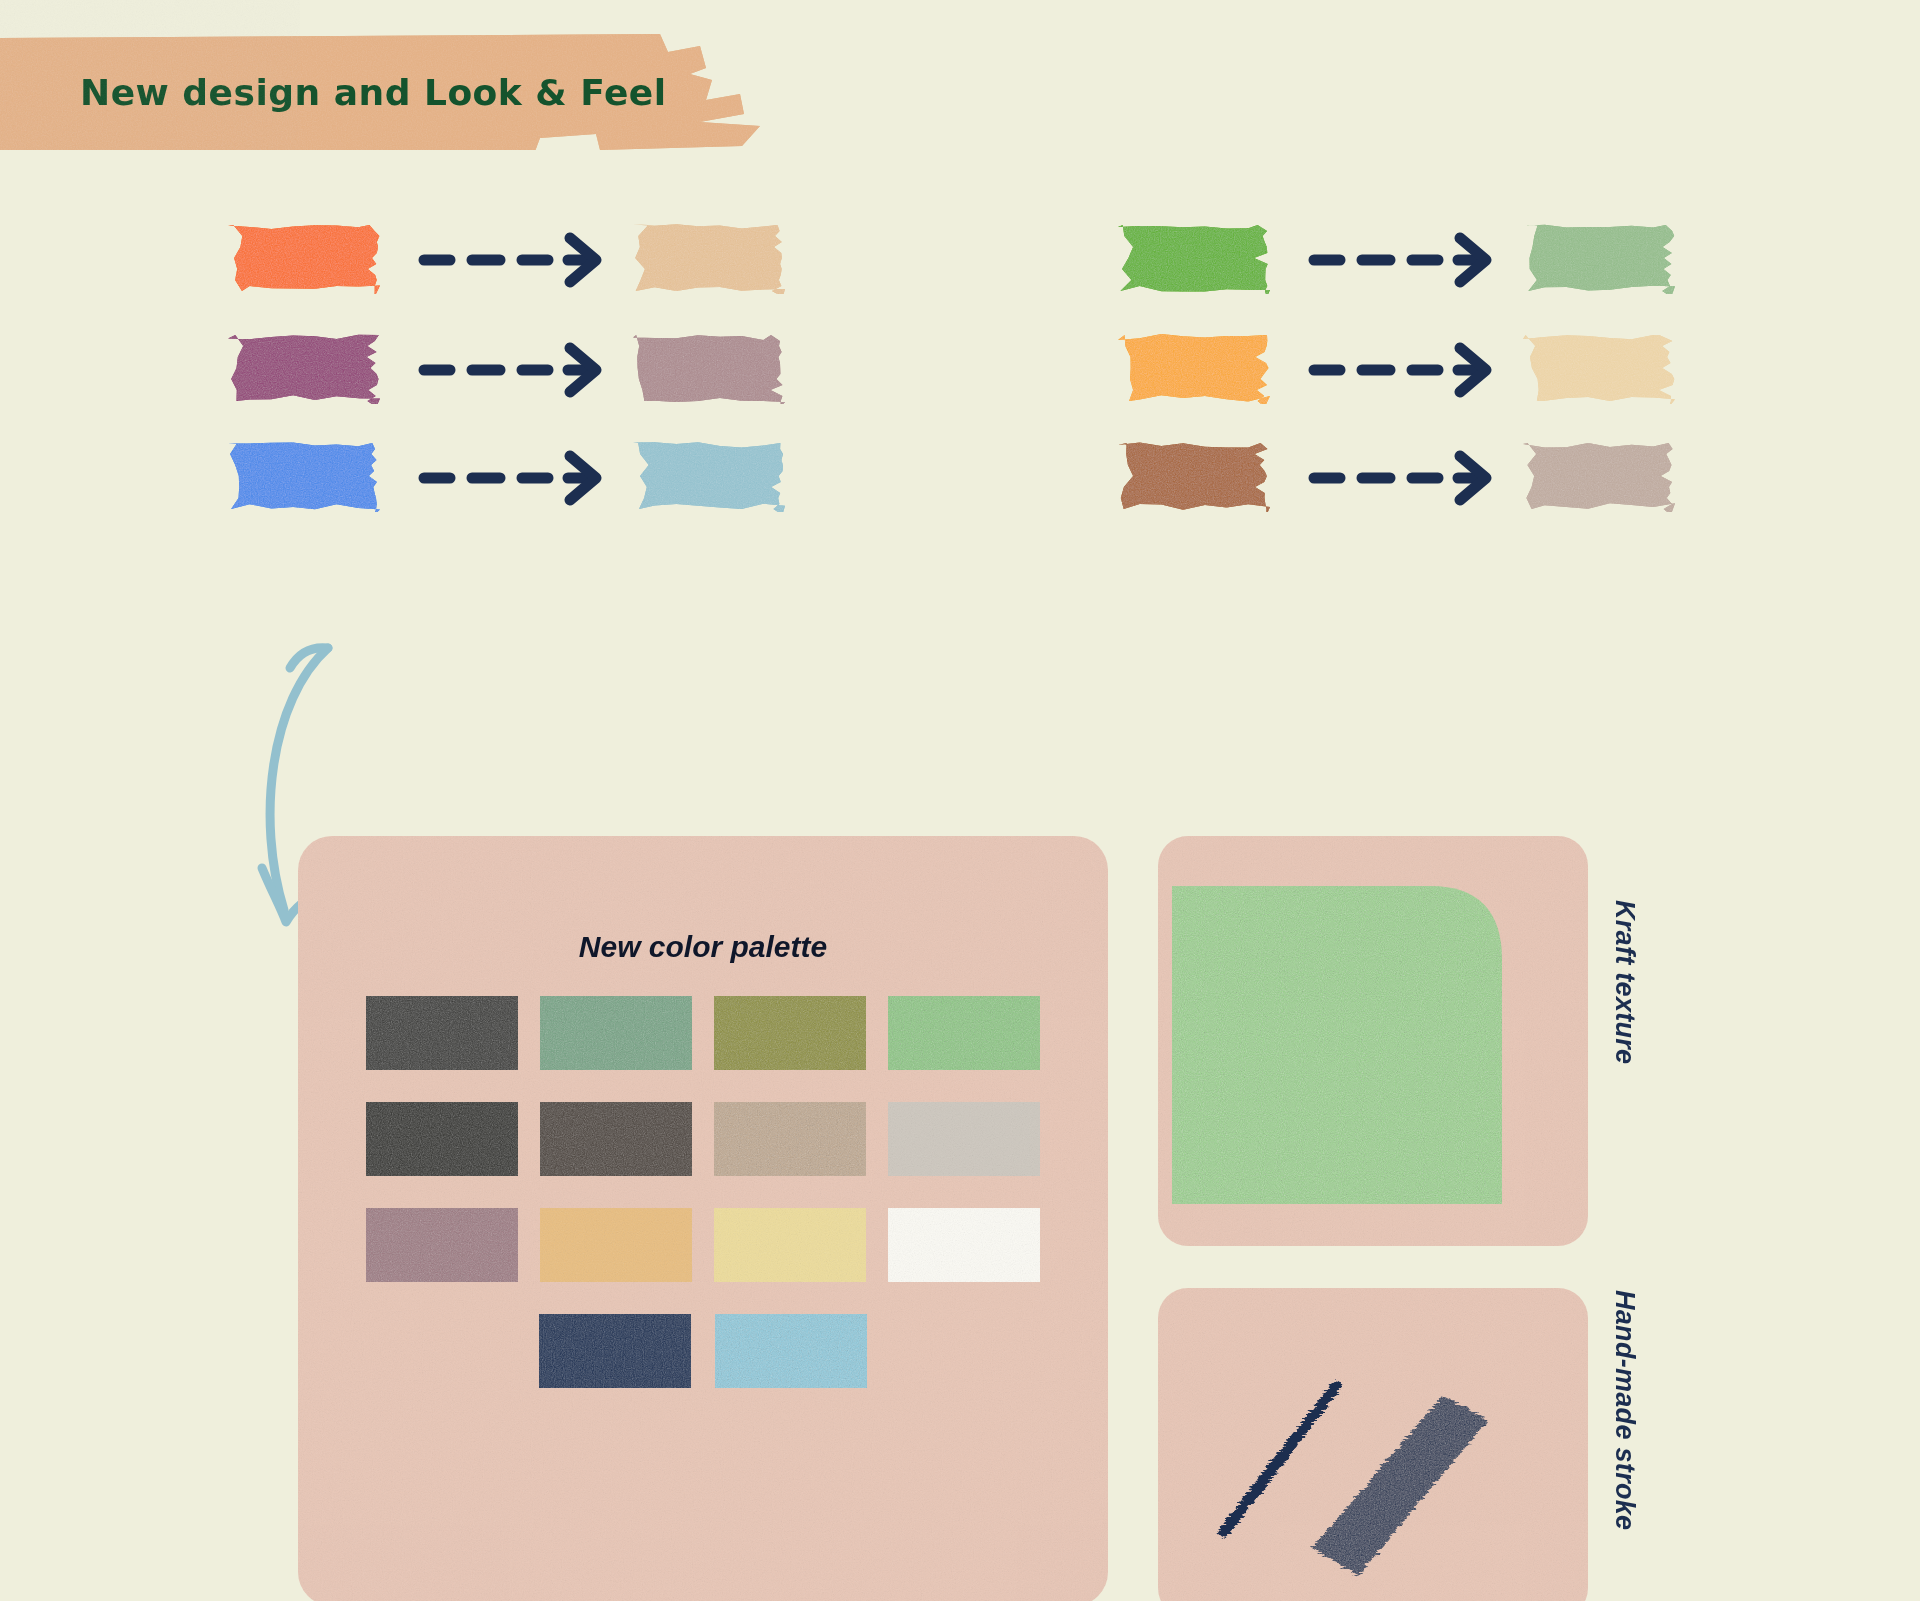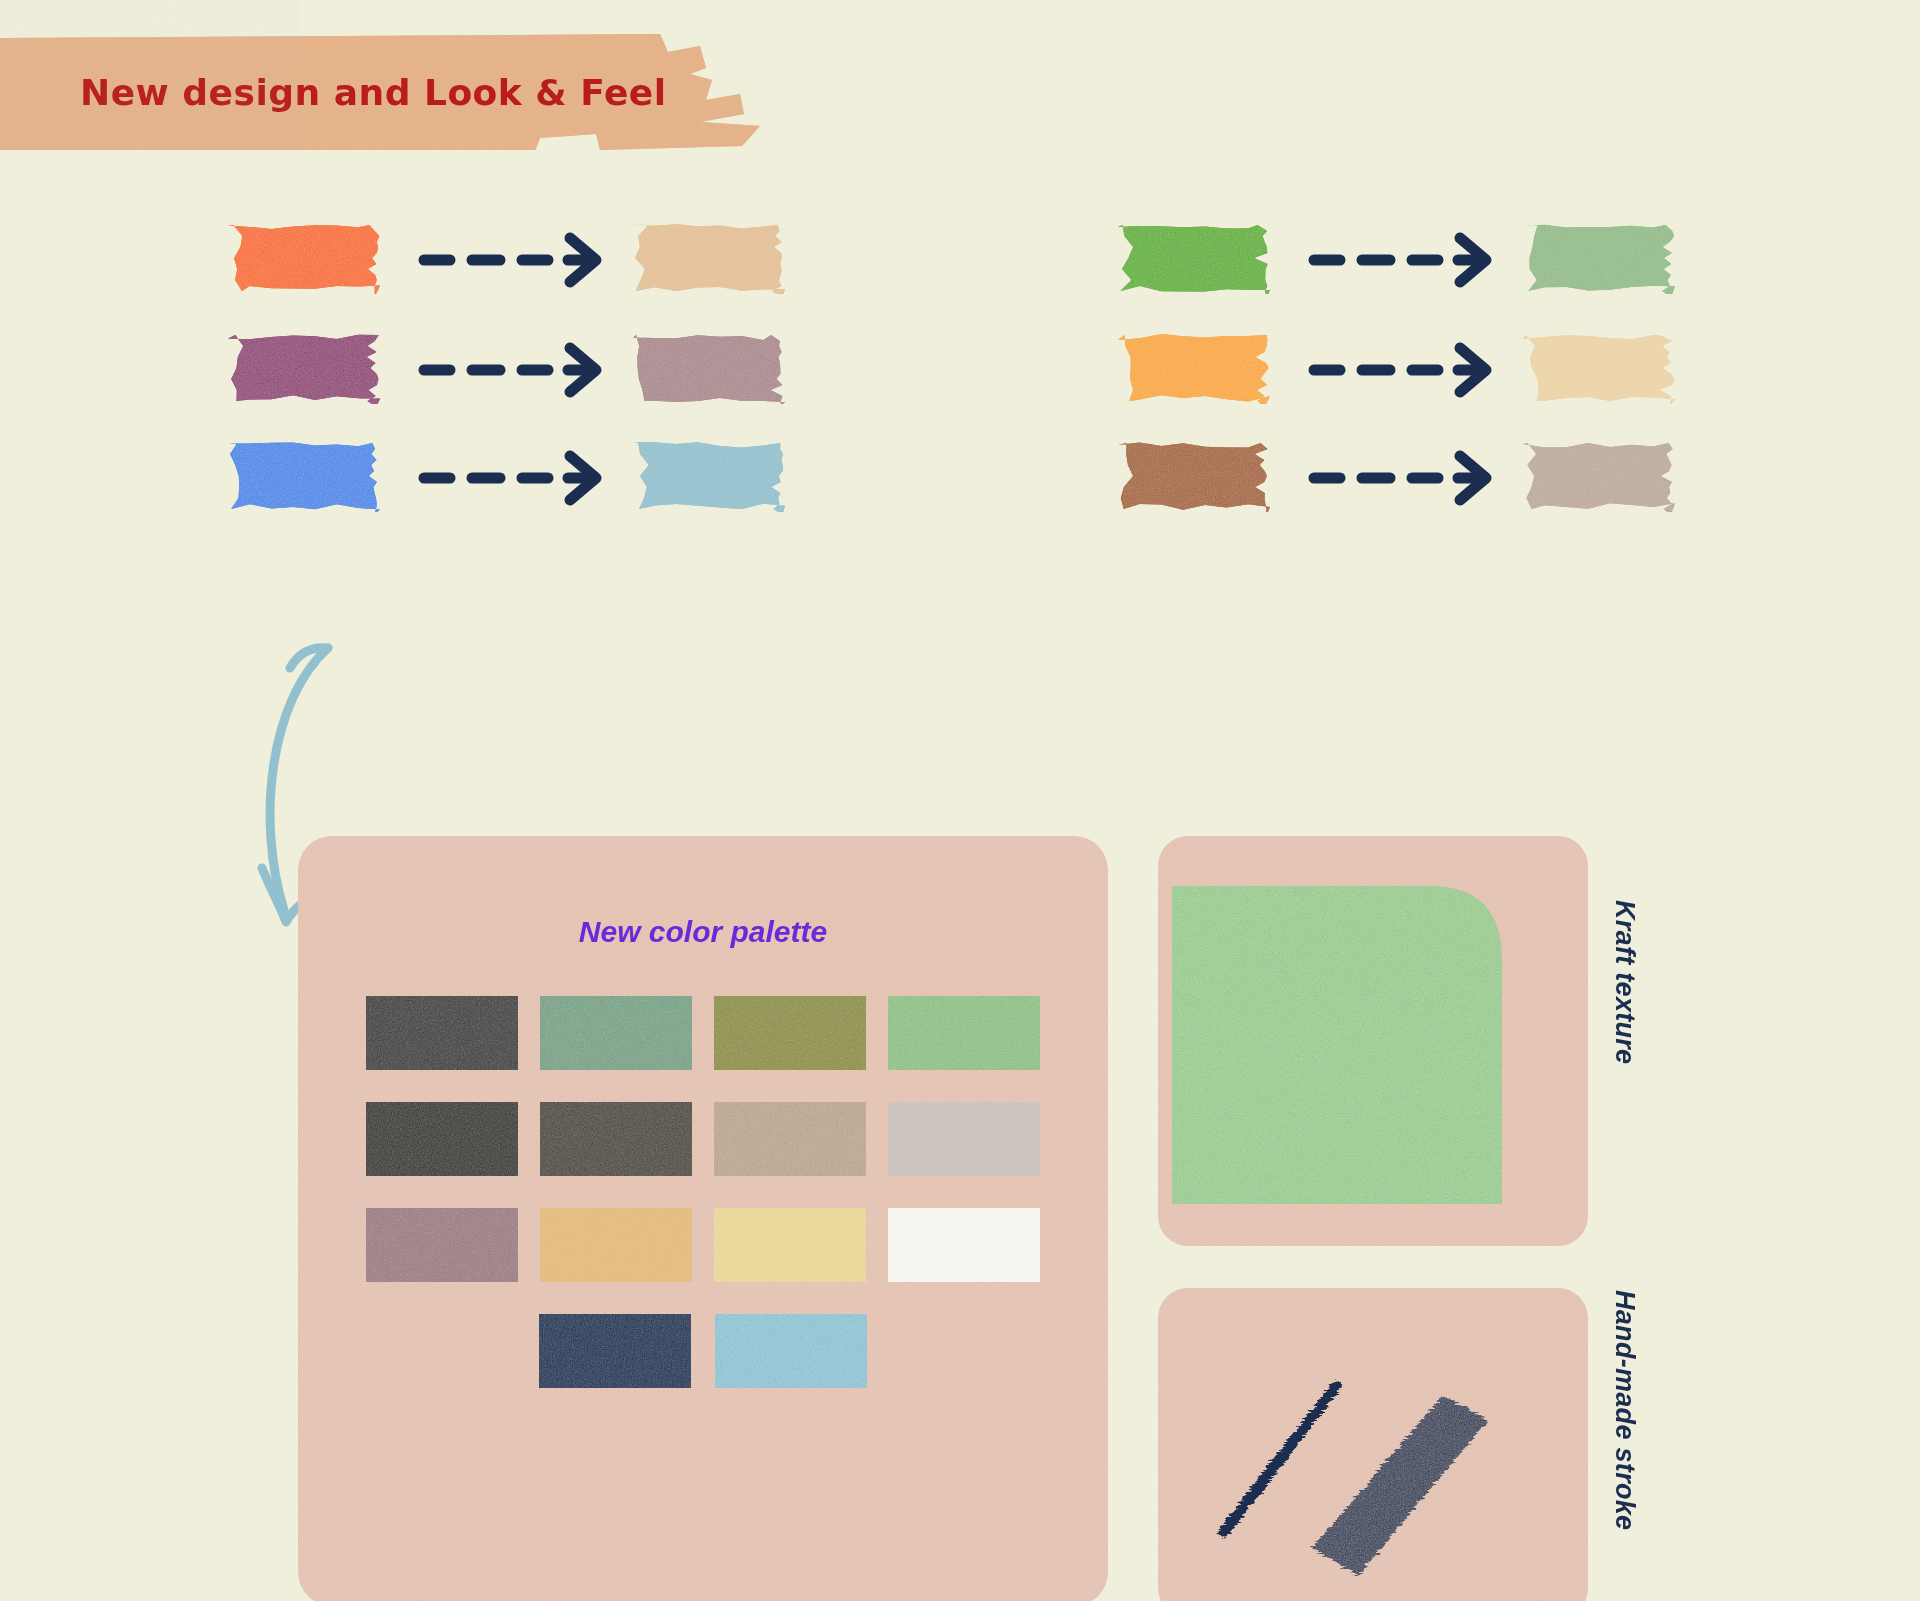--- a/index.html
+++ b/index.html
@@ -18,7 +18,7 @@
   #banner{position:absolute;left:0;top:34px;width:800px;height:116px;}
   #banner-text{
     position:absolute;left:80px;top:72px;
-    font-size:36px;font-weight:700;color:#b91c1c;
+    font-size:36px;font-weight:700;color:#14532d;
     letter-spacing:.5px;z-index:6;
     font-family:"DejaVu Sans",sans-serif;
   }

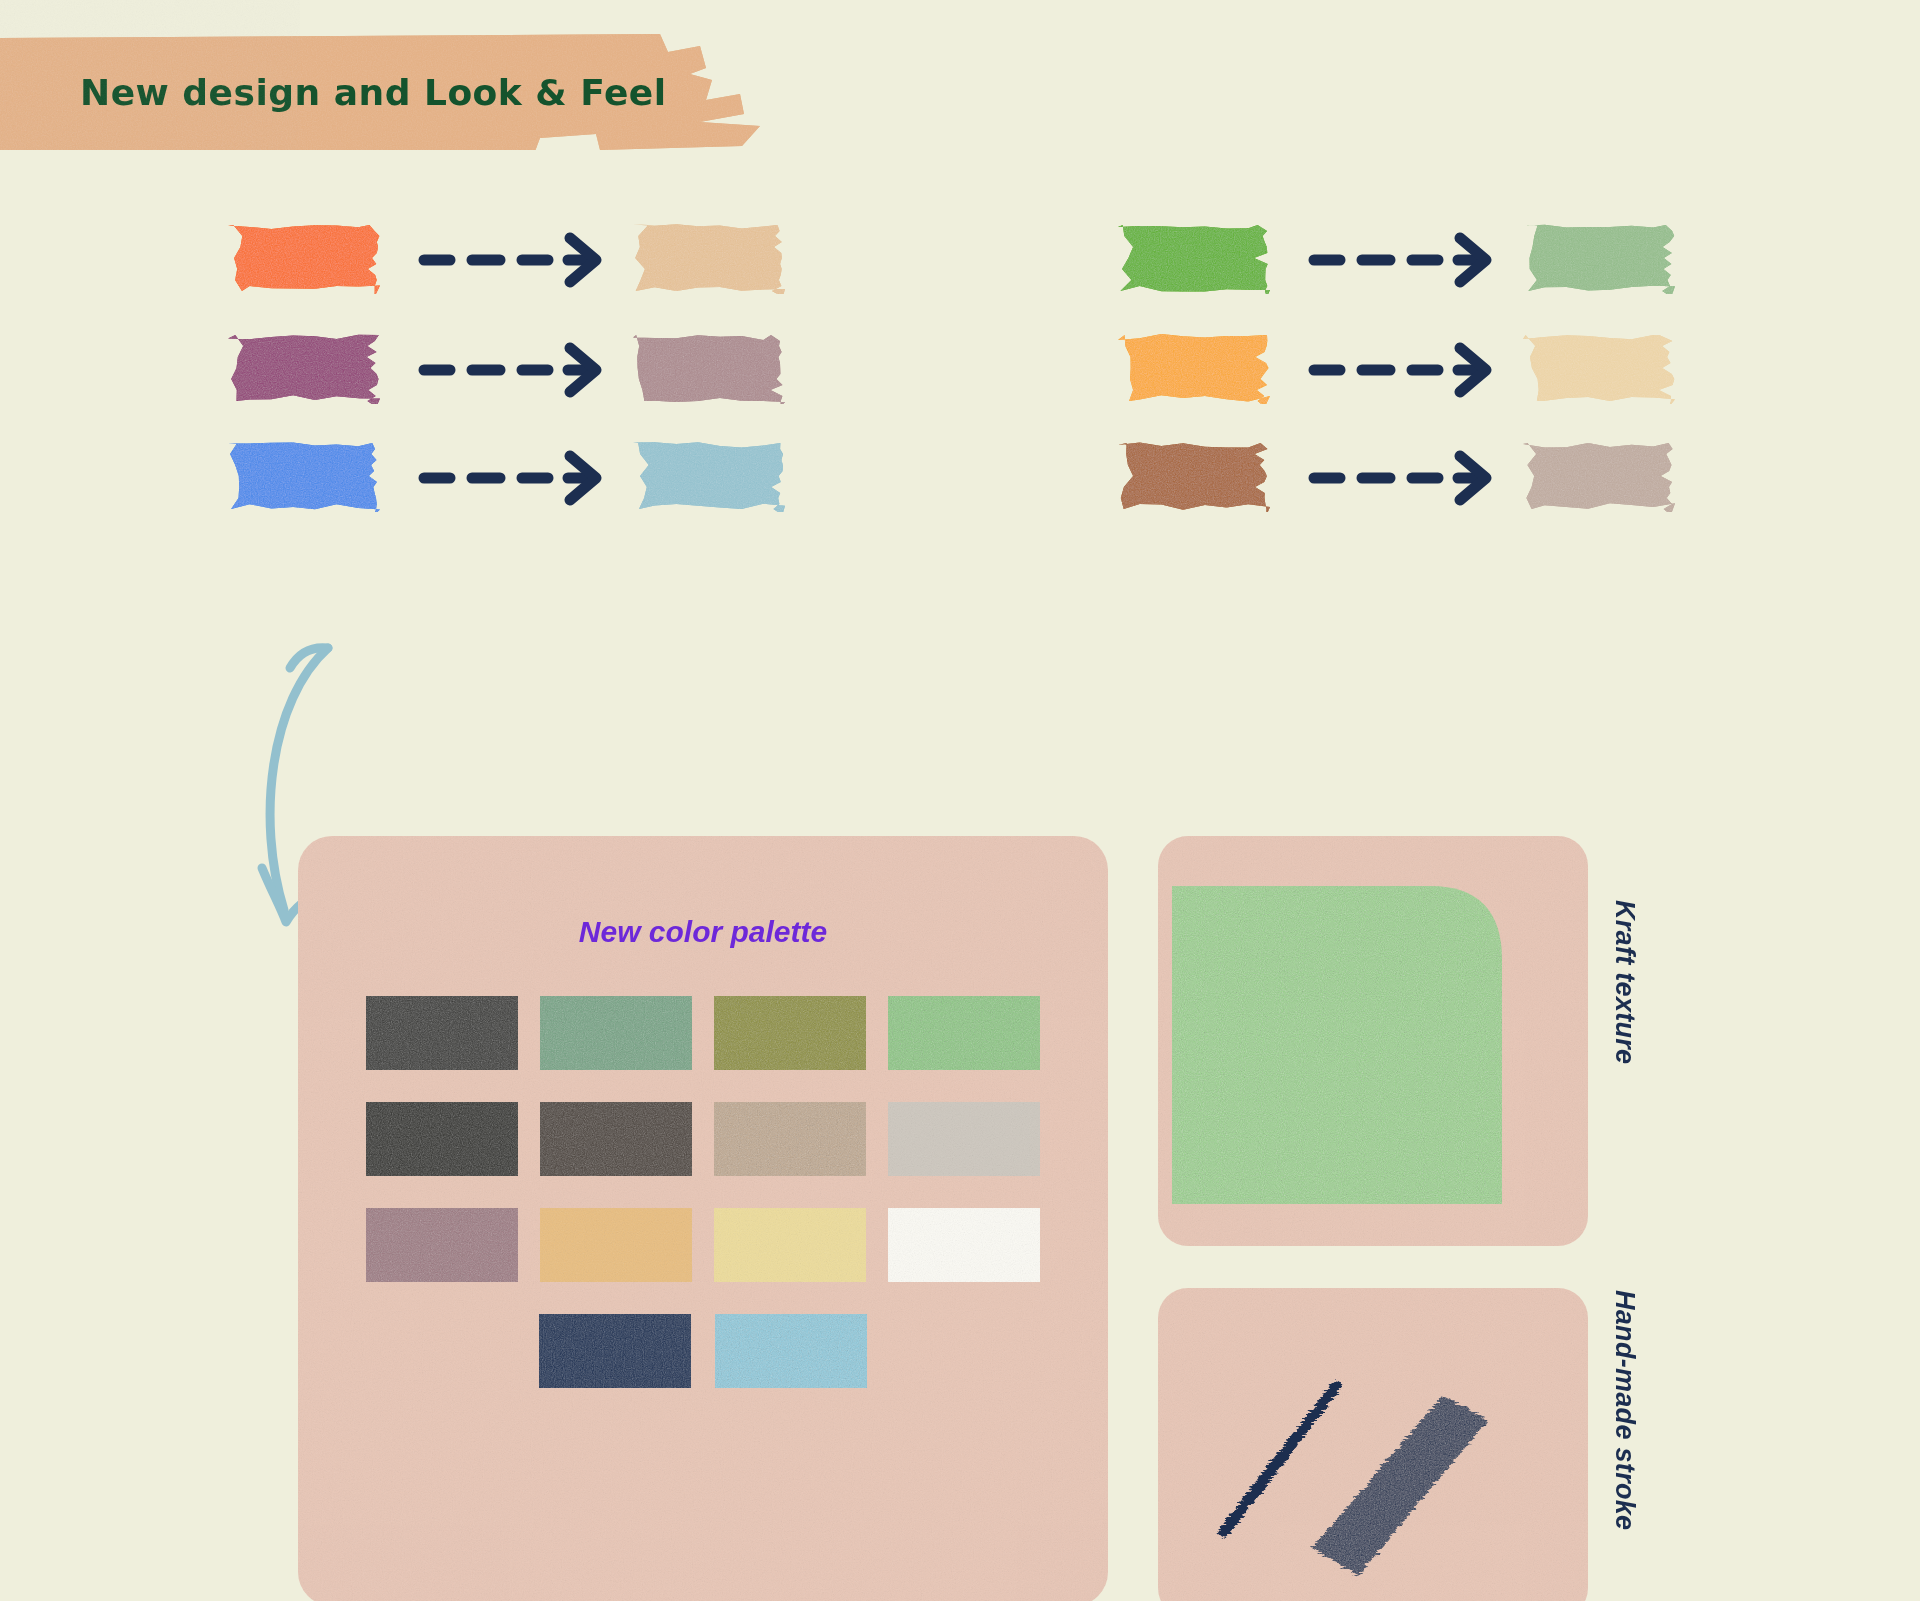--- a/index.html
+++ b/index.html
@@ -35,8 +35,8 @@
   #kraft-card{left:1158px;top:836px;width:430px;height:410px;border-radius:30px;}
   #stroke-card{left:1158px;top:1288px;width:430px;height:330px;border-radius:30px;}
   #palette-title{
-    position:absolute;left:0;right:0;top:79px;text-align:center;
-    font-size:30px;font-weight:700;font-style:italic;color:#6d28d9;
+    position:absolute;left:0;right:0;top:94px;text-align:center;
+    font-size:30px;font-weight:700;font-style:italic;color:#0f172a;
     z-index:5;font-family:"Liberation Sans",sans-serif;
   }
   .pal-grid{position:absolute;left:0;right:0;top:160px;z-index:5;}

